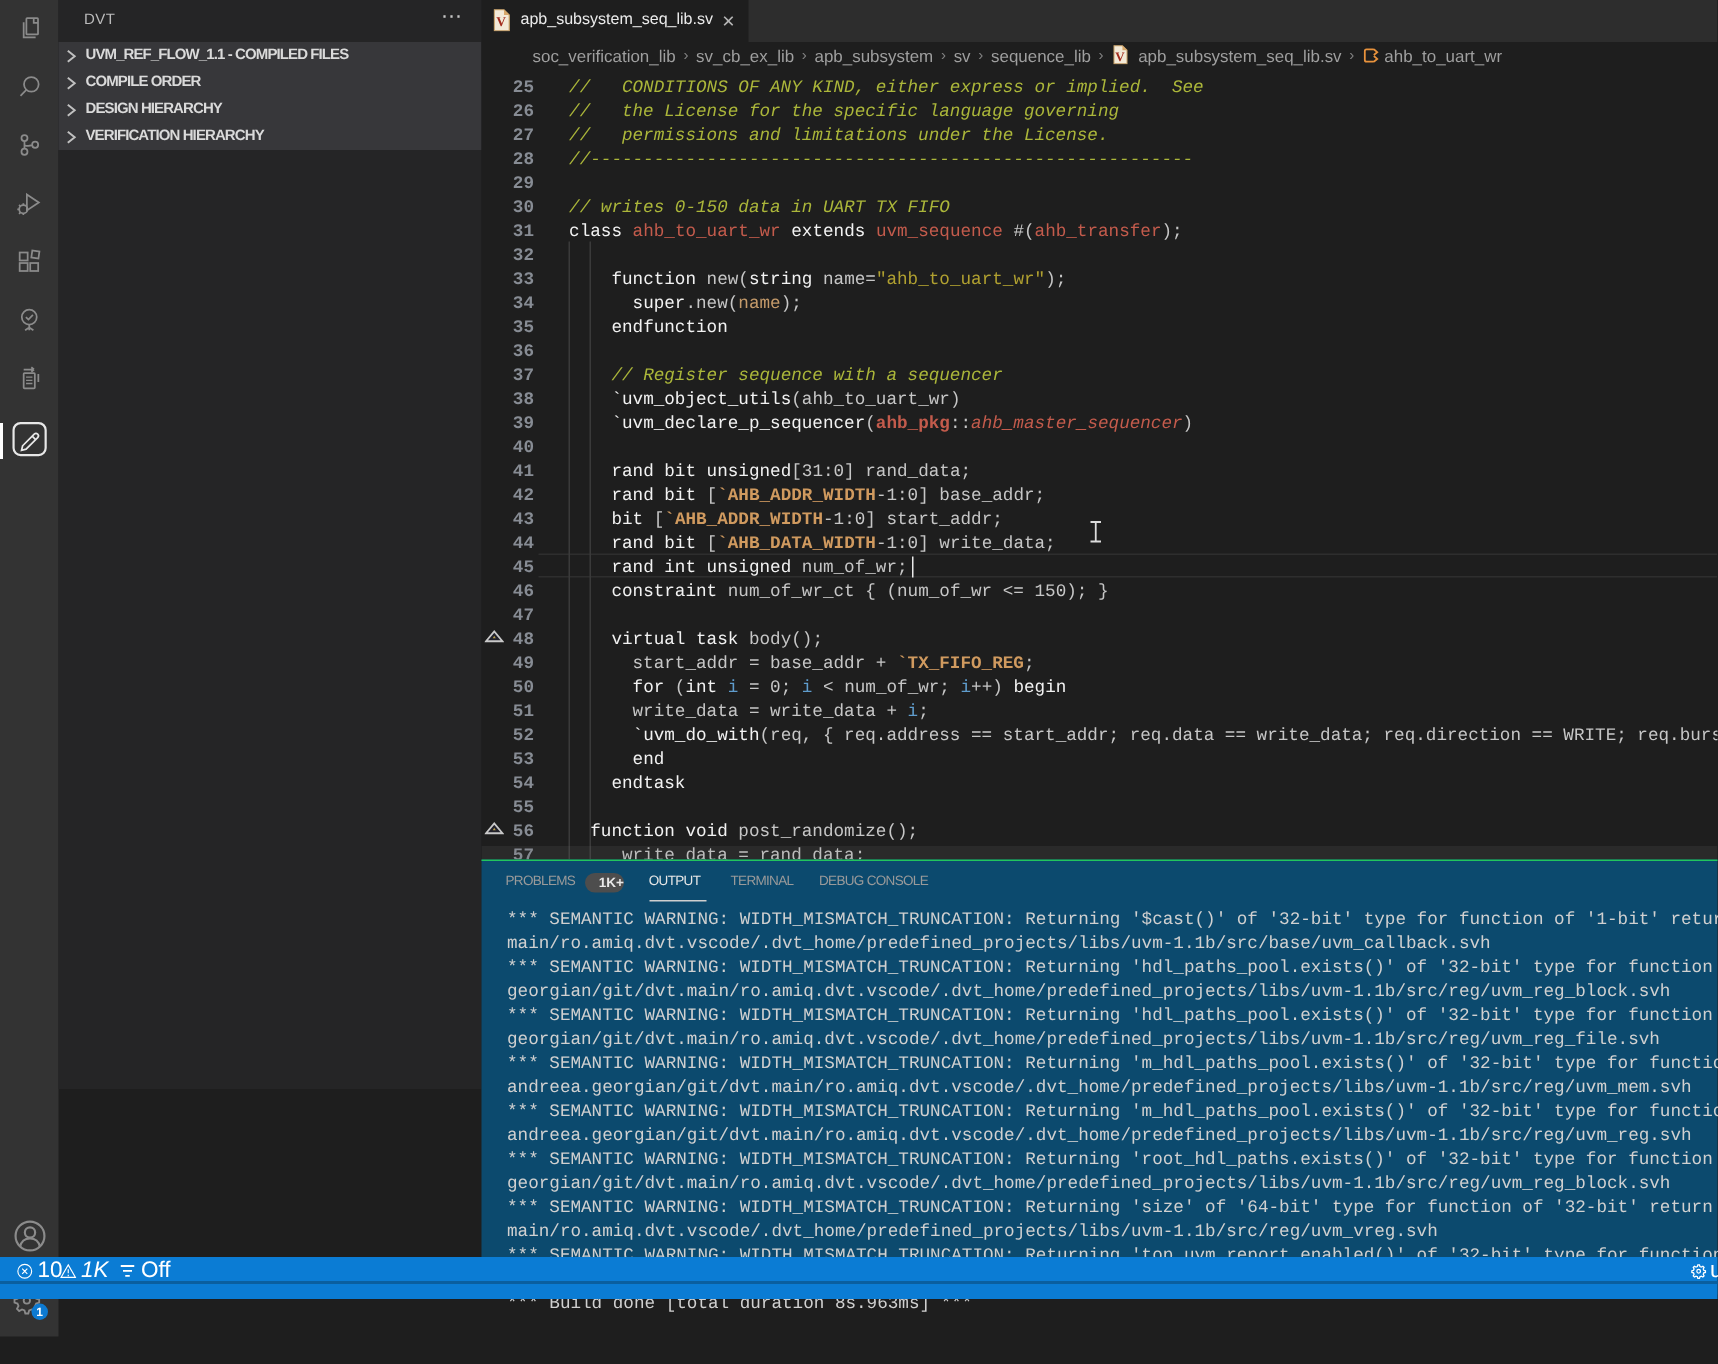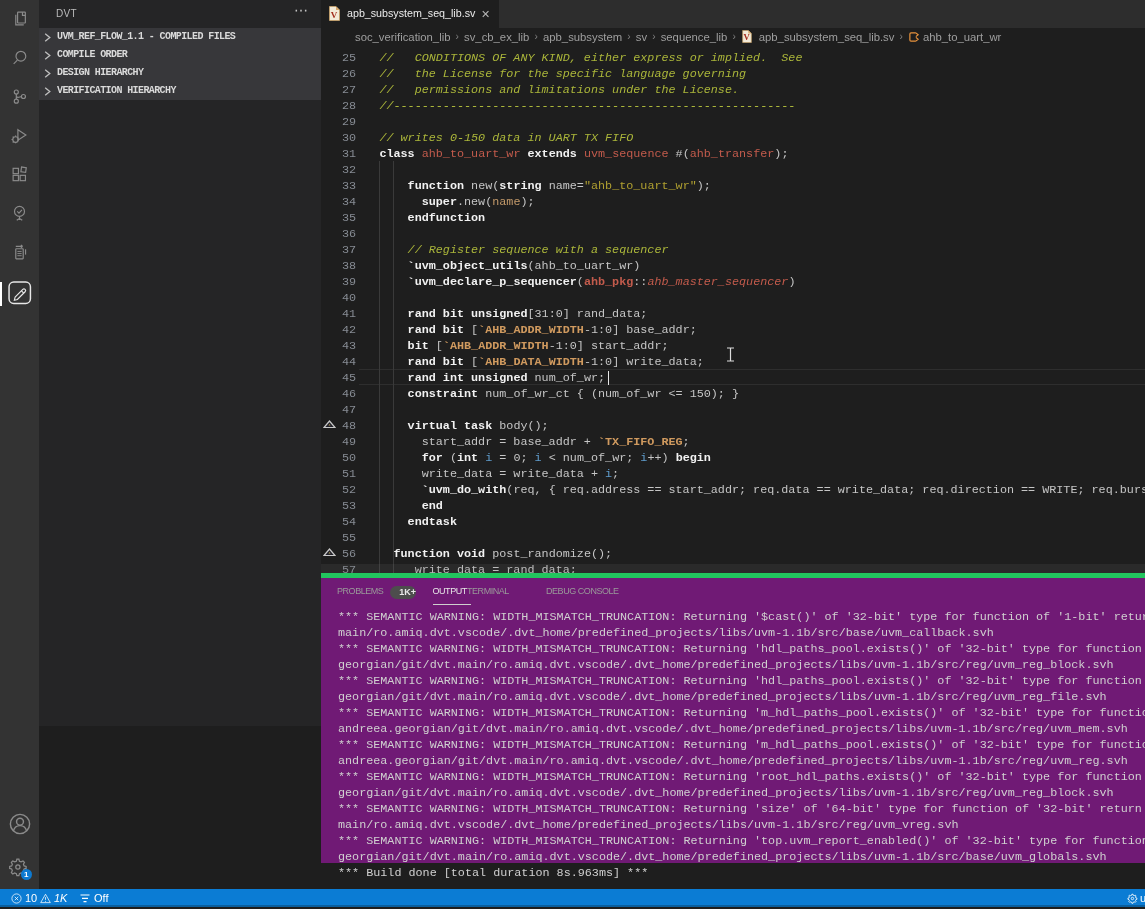--- a/index.html
+++ b/index.html
@@ -10,7 +10,7 @@
 #secblock { position:absolute; left:0; top:28px; width:282px; height:72px; background:#37373a; }
 .secrow { position:absolute; left:0; width:282px; height:18px; color:#dadada; font-size:10px; font-weight:bold; line-height:18px; }
 .secrow .chev { position:absolute; left:5px; top:5px; }
-.secrow .lbl { position:absolute; left:18px; top:0; white-space:nowrap; letter-spacing:-0.6px;font-family:Liberation Mono, monospace;}
+.secrow .lbl { position:absolute; left:18px; top:0; white-space:nowrap; letter-spacing:-0.6px;}
 #editor { position:absolute; left:321px; top:0; width:824px; height:573px; background:#1e1e1e; overflow:hidden;}
 #tabstrip { position:absolute; left:0; top:0; width:824px; height:28px; background:#2d2d2d; }
 #tab1 { position:absolute; left:0; top:0; width:178px; height:28px; background:#1e1e1e; color:#ebebeb; font-size:10.7px; }

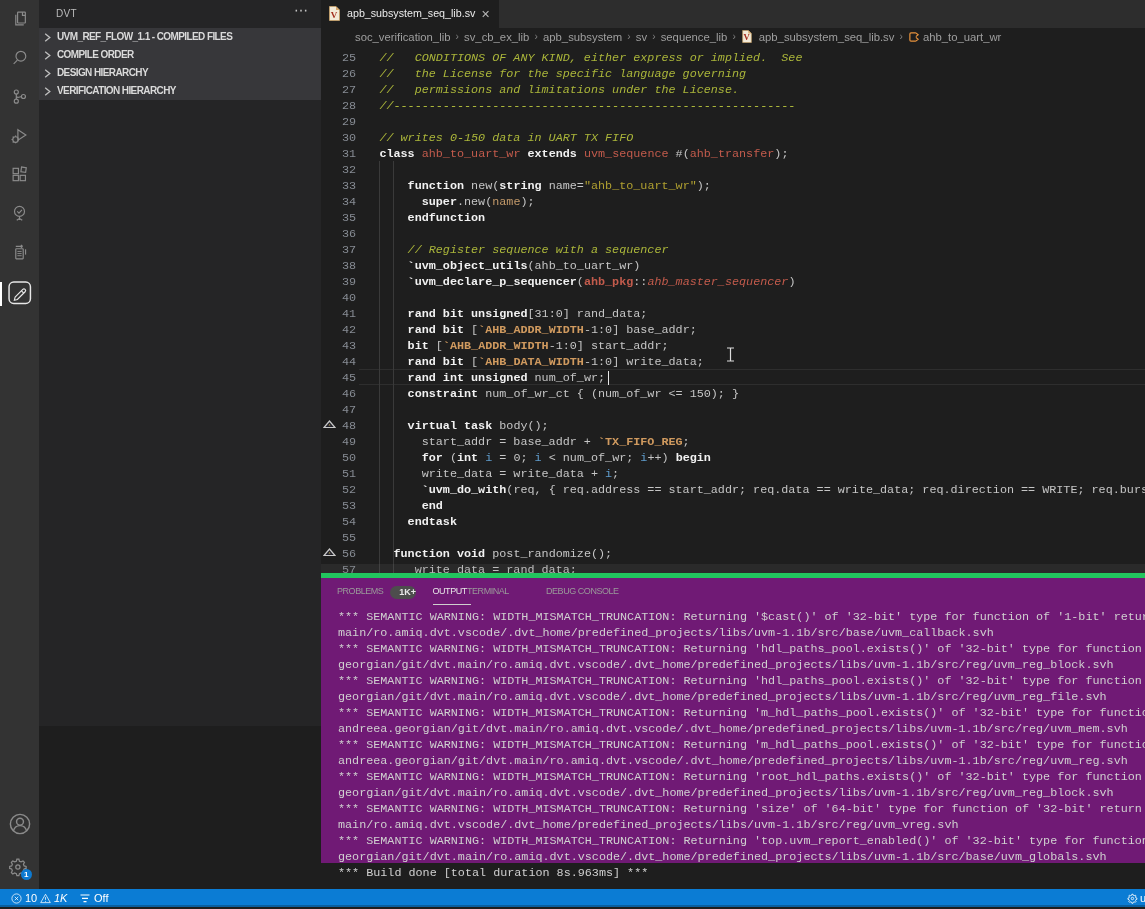--- a/index.html
+++ b/index.html
@@ -17,7 +17,7 @@
 #breadcrumb { position:absolute; left:0; top:28px; width:824px; height:19px; background:#1e1e1e; color:#9f9f9f; font-size:11.3px; line-height:19px; white-space:nowrap;padding-left:22px; }
 .bsep { color:#818181; font-size:10px; padding:0 2px; position:relative; top:-1px;}
 #code { position:absolute; left:58.4px; top:49.5px; font-family:"Liberation Mono",monospace; font-size:11.766px; line-height:16px; white-space:pre; color:#c6c6c6; }
-#gutter { position:absolute; left:0px; top:49.5px; width:35px; text-align:right; font-family:"Liberation Mono",monospace; font-size:11.766px; line-height:16px; color:#878c94; white-space:pre; }
+#gutter { position:absolute; left:0px; top:49.5px; width:35px; text-align:right; font-family:"Liberation Mono",monospace; font-size:11.766px; line-height:16px; color:#878c94; white-space:pre;font-weight:bold; }
 .k { color:#f2f2f2; font-weight:bold;text-align:center; }
 .c { color:#abb63a; font-style:italic; }
 .s { color:#b0a030; }

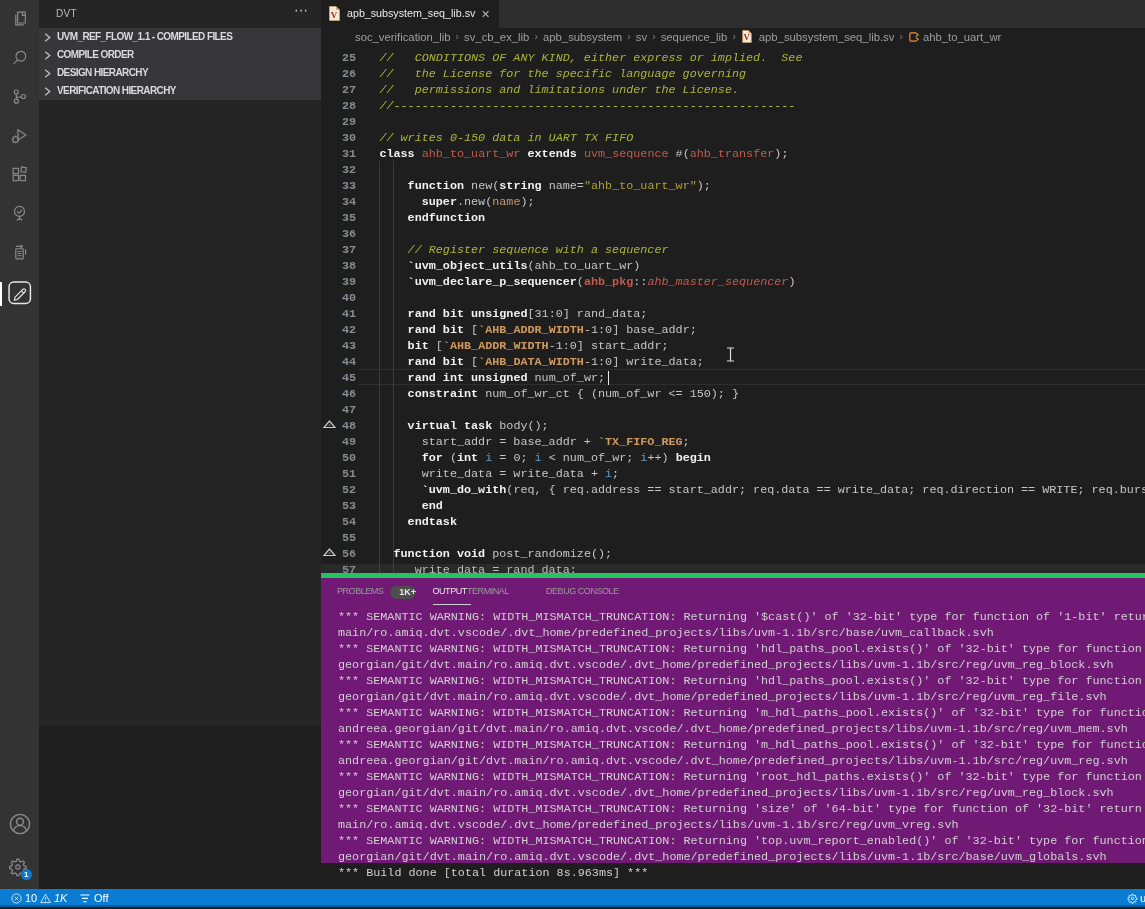--- a/index.html
+++ b/index.html
@@ -18,7 +18,7 @@
 .bsep { color:#818181; font-size:10px; padding:0 2px; position:relative; top:-1px;}
 #code { position:absolute; left:58.4px; top:49.5px; font-family:"Liberation Mono",monospace; font-size:11.766px; line-height:16px; white-space:pre; color:#c6c6c6; }
 #gutter { position:absolute; left:0px; top:49.5px; width:35px; text-align:right; font-family:"Liberation Mono",monospace; font-size:11.766px; line-height:16px; color:#878c94; white-space:pre;font-weight:bold; }
-.k { color:#f2f2f2; font-weight:bold;text-align:center; }
+.k { color:#f2f2f2; font-weight:normal;text-align:center; }
 .c { color:#abb63a; font-style:italic; }
 .s { color:#b0a030; }
 .t { color:#c35b4c; }

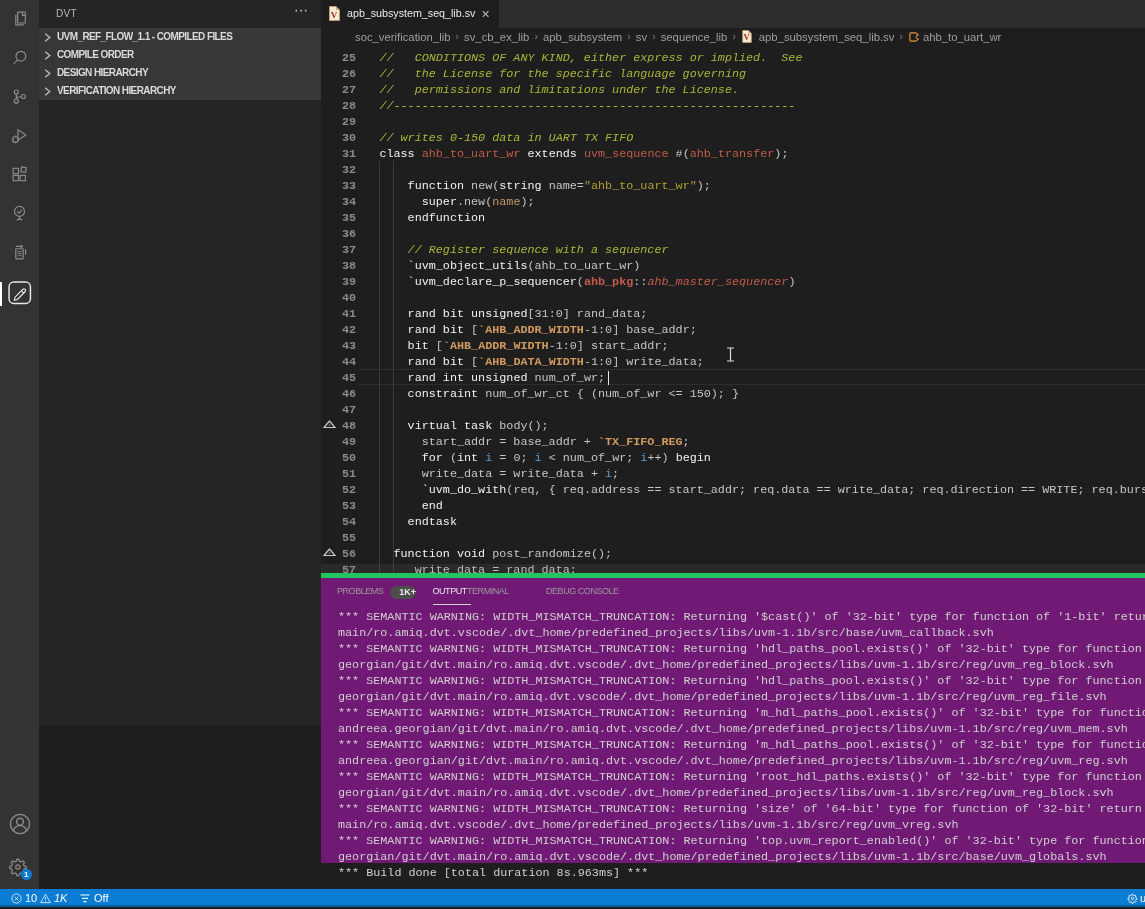--- a/index.html
+++ b/index.html
@@ -27,7 +27,7 @@
 .m { color:#d09a5f; font-weight:bold; }
 .bl { color:#5f9ccc; }
 .pa { color:#c49a6a; }
-#panel { position:absolute; left:321px; top:573px; width:824px; height:290px; background:#701a75; border-top:5px solid #22c55e; }
+#panel { position:absolute; left:321px; top:573px; width:824px; height:290px; background:#0c4a6e; border-top:1px solid #22c55e; }
 .ptab { position:absolute; top:0; height:27px; line-height:27px; font-size:9px; letter-spacing:-0.45px; color:#9a9a9a; }
 #output { position:absolute; left:17px; top:31px; font-family:"Liberation Mono",monospace; font-size:11.766px; line-height:16px; color:#d0d0d0; white-space:pre; }
 #statusbar { position:absolute; left:0; top:889px; width:1145px; height:18px; background:#0b7cd4; color:#ffffff; font-size:11px; }

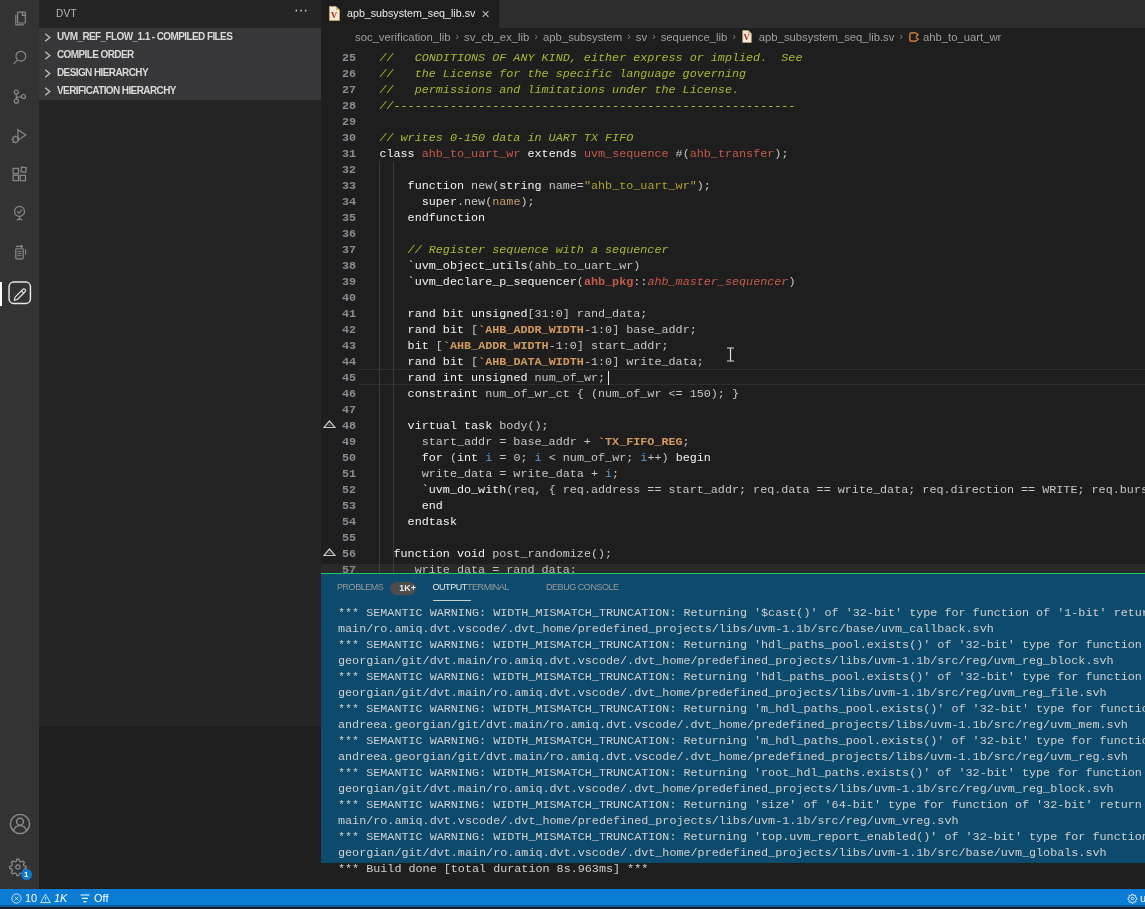--- a/index.html
+++ b/index.html
@@ -237,7 +237,7 @@
 <div class="abs" style="left:69px;top:7.5px;width:26px;height:13.5px;background:#4d4d4d;border-radius:8px;color:#e8e8e8;font-size:9px;font-weight:bold;text-align:right;line-height:13.5px;">1K+</div>
 <div class="ptab" style="left:111.5px;color:#e7e7e7;">OUTPUT</div>
 <div class="abs" style="left:111.5px;top:25.5px;width:38px;height:1.5px;background:#cfcfcf;"></div>
-<div class="ptab" style="left:146px;">TERMINAL</div>
+<div class="ptab" style="left:166px;">TERMINAL</div>
 <div class="ptab" style="left:225px;">DEBUG CONSOLE</div>
 <div id="output">*** SEMANTIC WARNING: WIDTH_MISMATCH_TRUNCATION: Returning '$cast()' of '32-bit' type for function of '1-bit' return
 main/ro.amiq.dvt.vscode/.dvt_home/predefined_projects/libs/uvm-1.1b/src/base/uvm_callback.svh

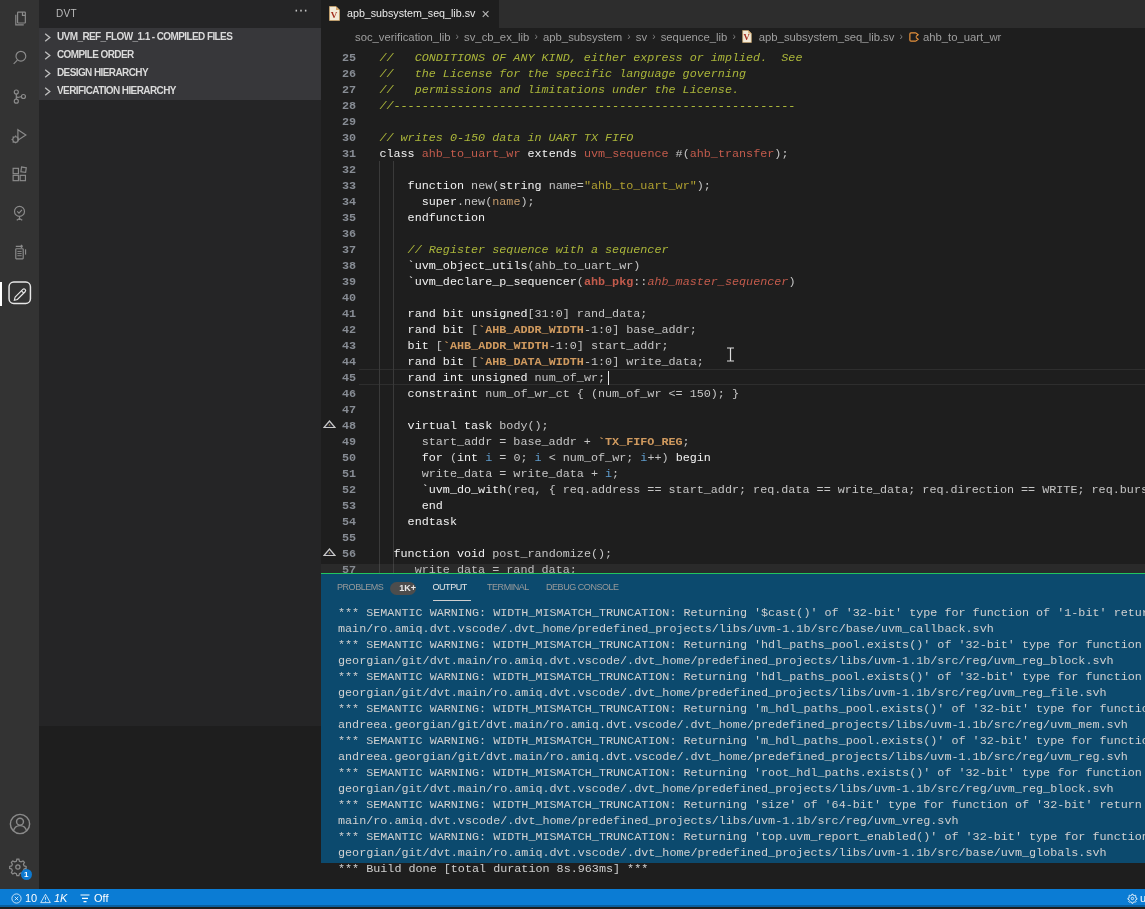--- a/index.html
+++ b/index.html
@@ -30,7 +30,7 @@
 #panel { position:absolute; left:321px; top:573px; width:824px; height:290px; background:#0c4a6e; border-top:1px solid #22c55e; }
 .ptab { position:absolute; top:0; height:27px; line-height:27px; font-size:9px; letter-spacing:-0.45px; color:#9a9a9a; }
 #output { position:absolute; left:17px; top:31px; font-family:"Liberation Mono",monospace; font-size:11.766px; line-height:16px; color:#d0d0d0; white-space:pre; }
-#statusbar { position:absolute; left:0; top:889px; width:1145px; height:18px; background:#0b7cd4; color:#ffffff; font-size:11px; }
+#statusbar { position:absolute; left:0; top:838px; width:1145px; height:28px; background:#0b7cd4; color:#ffffff; font-size:15px; }
 .sbitem { position:absolute; top:0; height:18px; line-height:18px; }
 svg { display:block; }
 </style></head>

